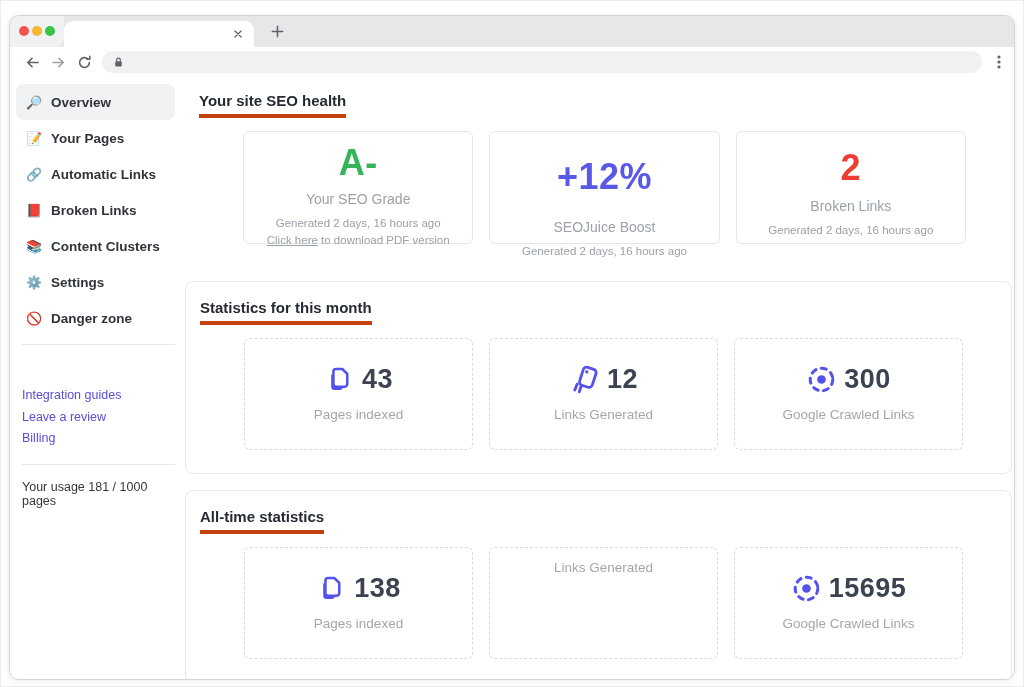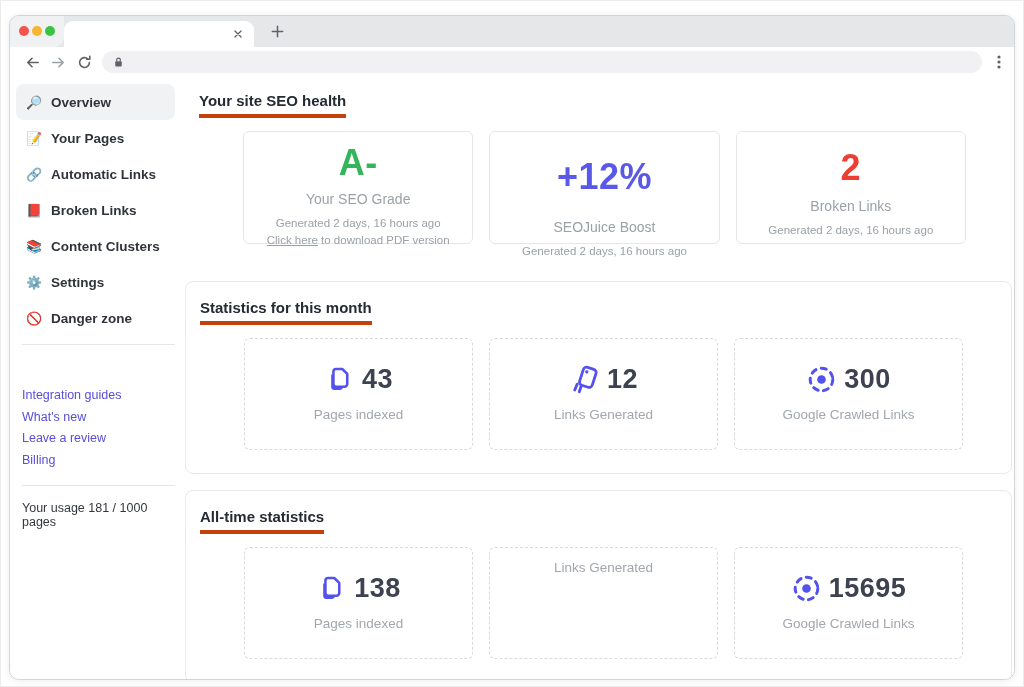--- a/index.html
+++ b/index.html
@@ -150,7 +150,6 @@
 
       <div class="side-links">
         <a class="side-link" style="color: rgb(88, 78, 216);">Integration guides</a>
-        <a class="side-link" style="color: rgb(88, 78, 216);">What's new</a>
         <a class="side-link" style="color: rgb(88, 78, 216);">Leave a review</a>
         <a class="side-link" style="color: rgb(88, 78, 216);">Billing</a>
       </div>

